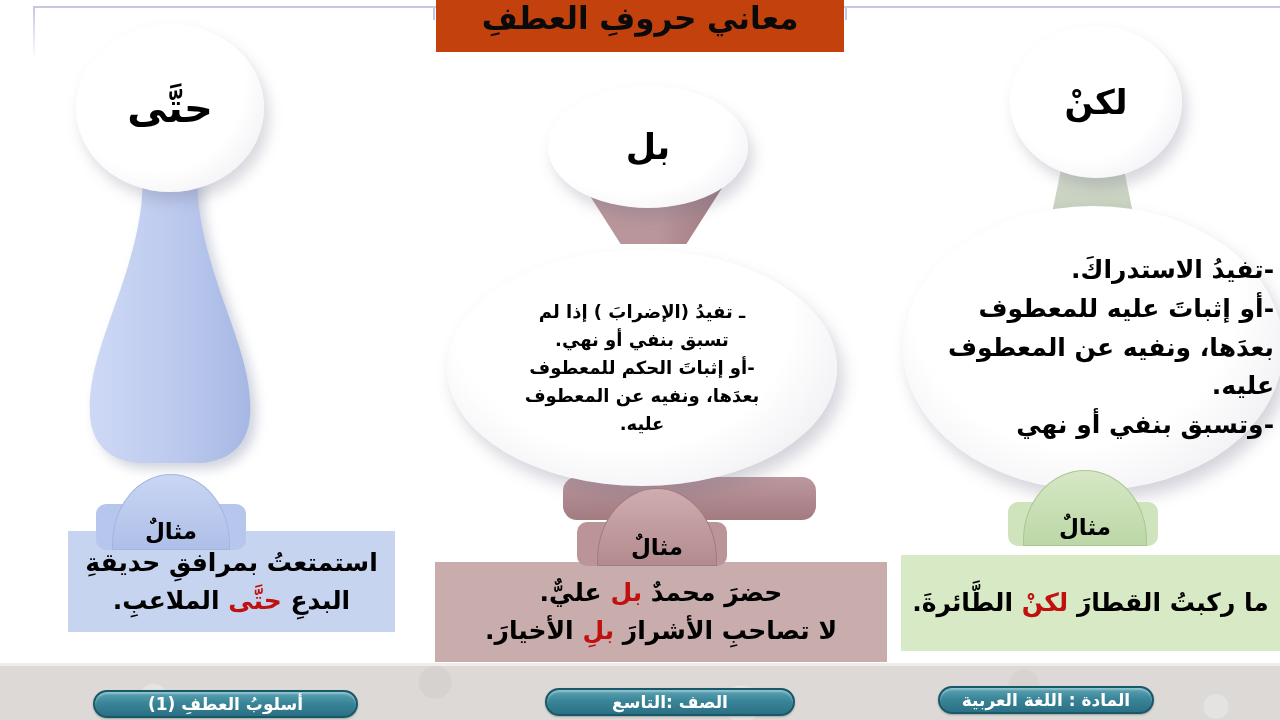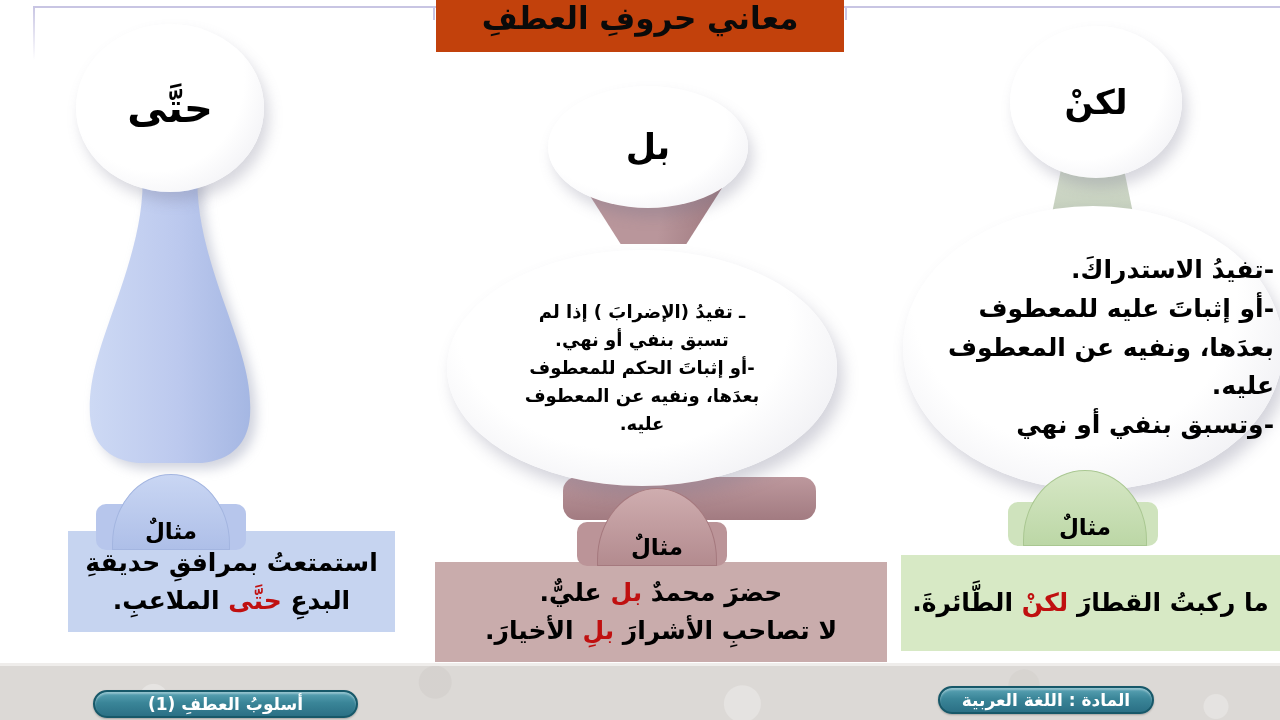--- a/index.html
+++ b/index.html
@@ -177,6 +177,9 @@
     <div class="pill" style="left:93px; top:24px; width:265px;">
       <span>أسلوبُ العطفِ (1)</span>
     </div>
+    <div class="pill" style="left:545px; top:22px; width:250px;">
+      <span>الصف :التاسع</span>
+    </div>
     <div class="pill" style="left:938px; top:20px; width:216px;">
       <span>المادة : اللغة العربية</span>
     </div>

